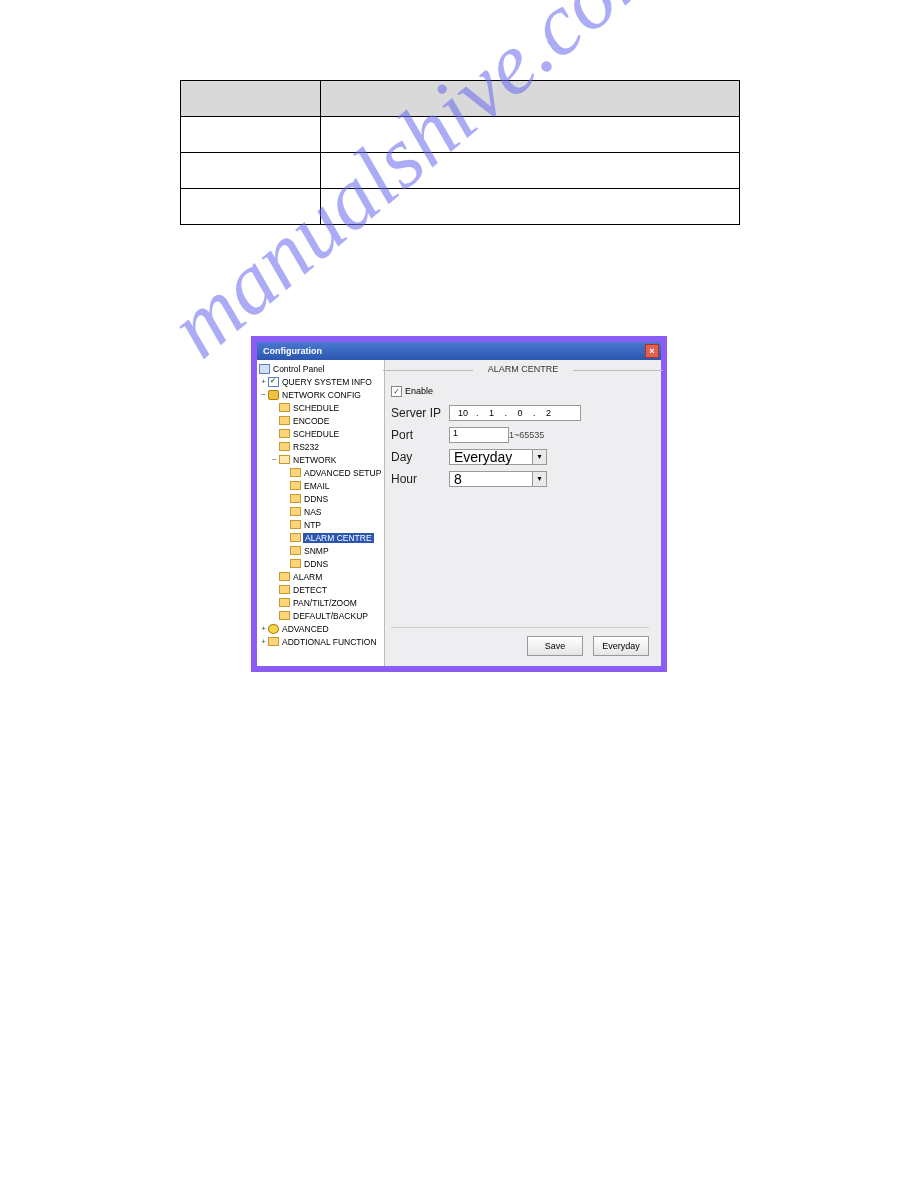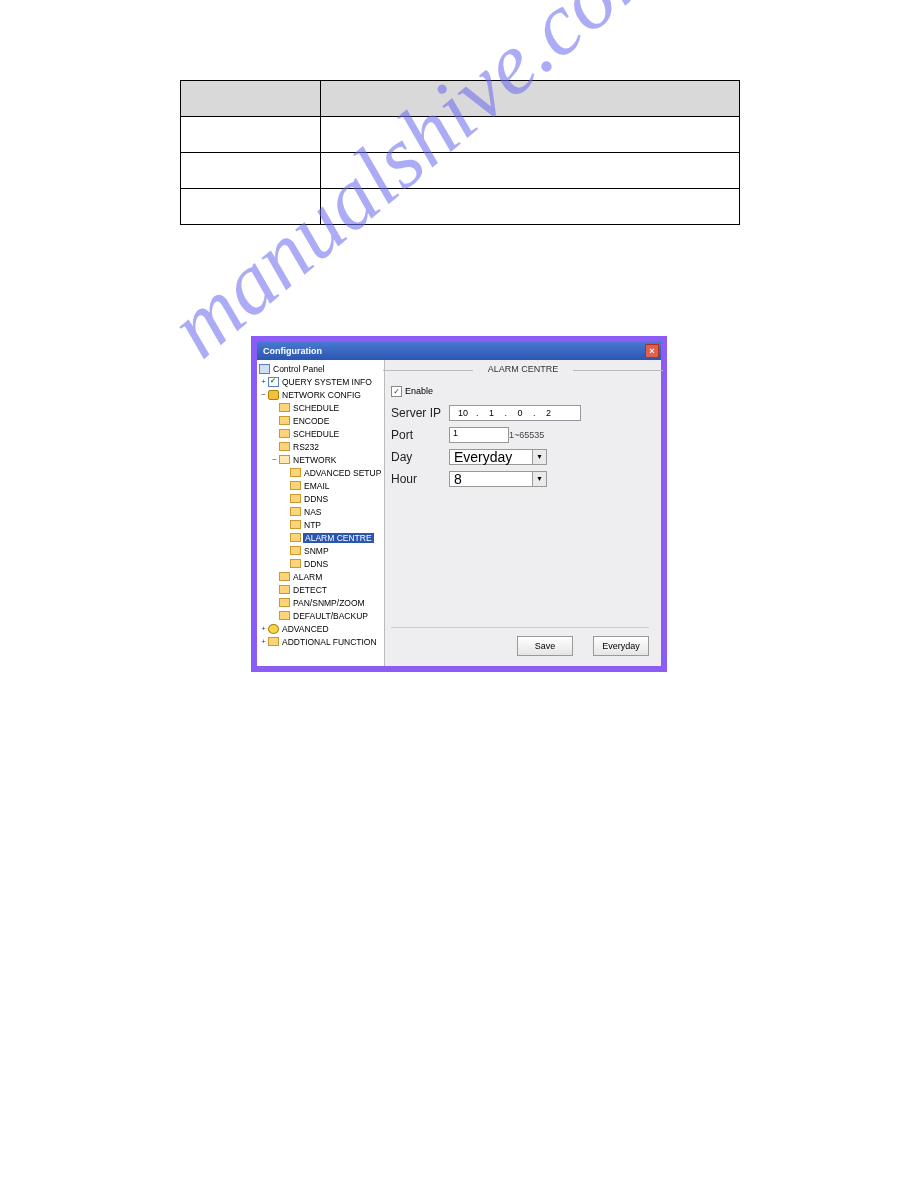--- a/index.html
+++ b/index.html
@@ -265,7 +265,7 @@
         </div>
       <div class="tn" style="padding-left:22px">
           <span class="ico-fld"></span>
-          <span class="label">PAN/SNMP/ZOOM</span>
+          <span class="label">PAN/TILT/ZOOM</span>
         </div>
       <div class="tn" style="padding-left:22px">
           <span class="ico-fld"></span>

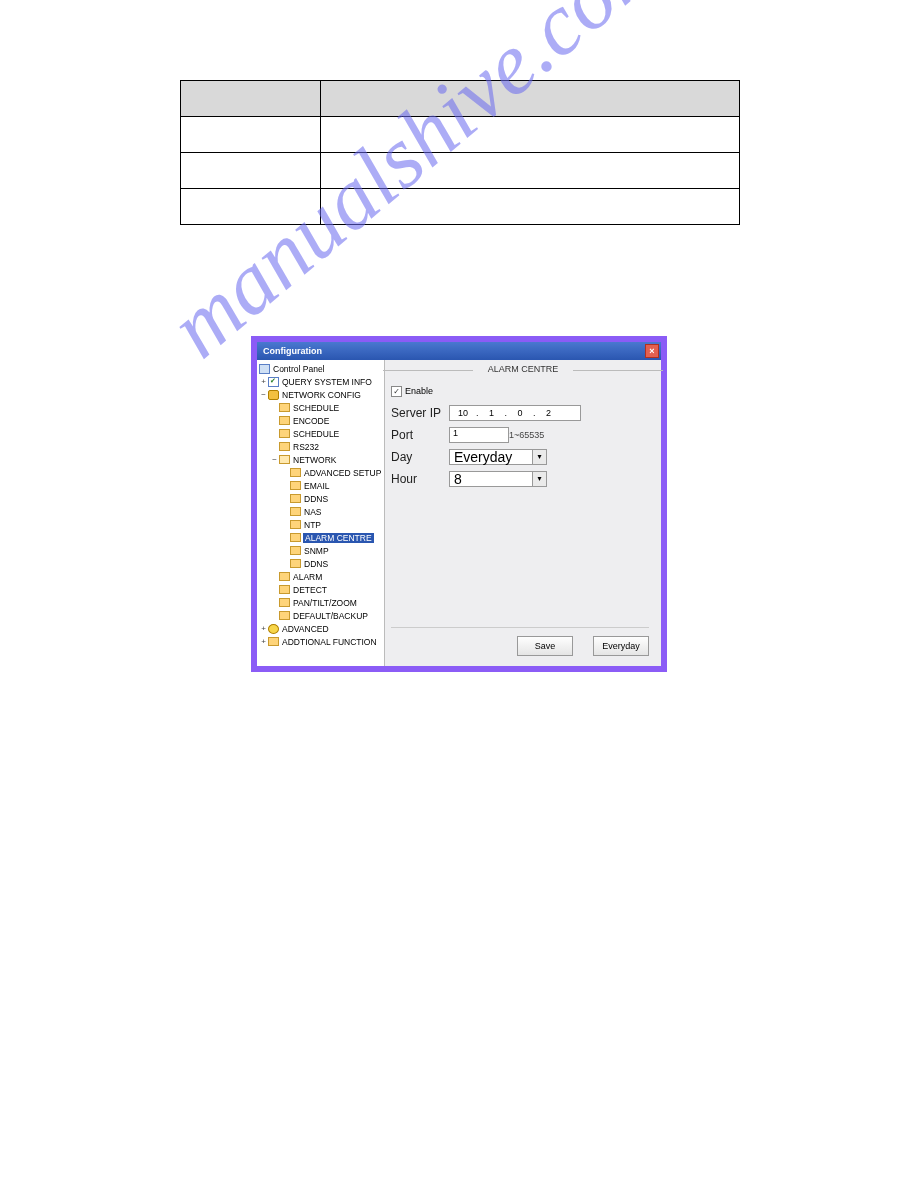--- a/index.html
+++ b/index.html
@@ -122,7 +122,7 @@
 
   .btnrow {
     position:absolute; bottom:10px; right:12px;
-    display:flex; gap:20px;
+    display:flex; gap:10px;
     border-top:1px solid #ccc;
     padding-top:8px;
     left:6px;

